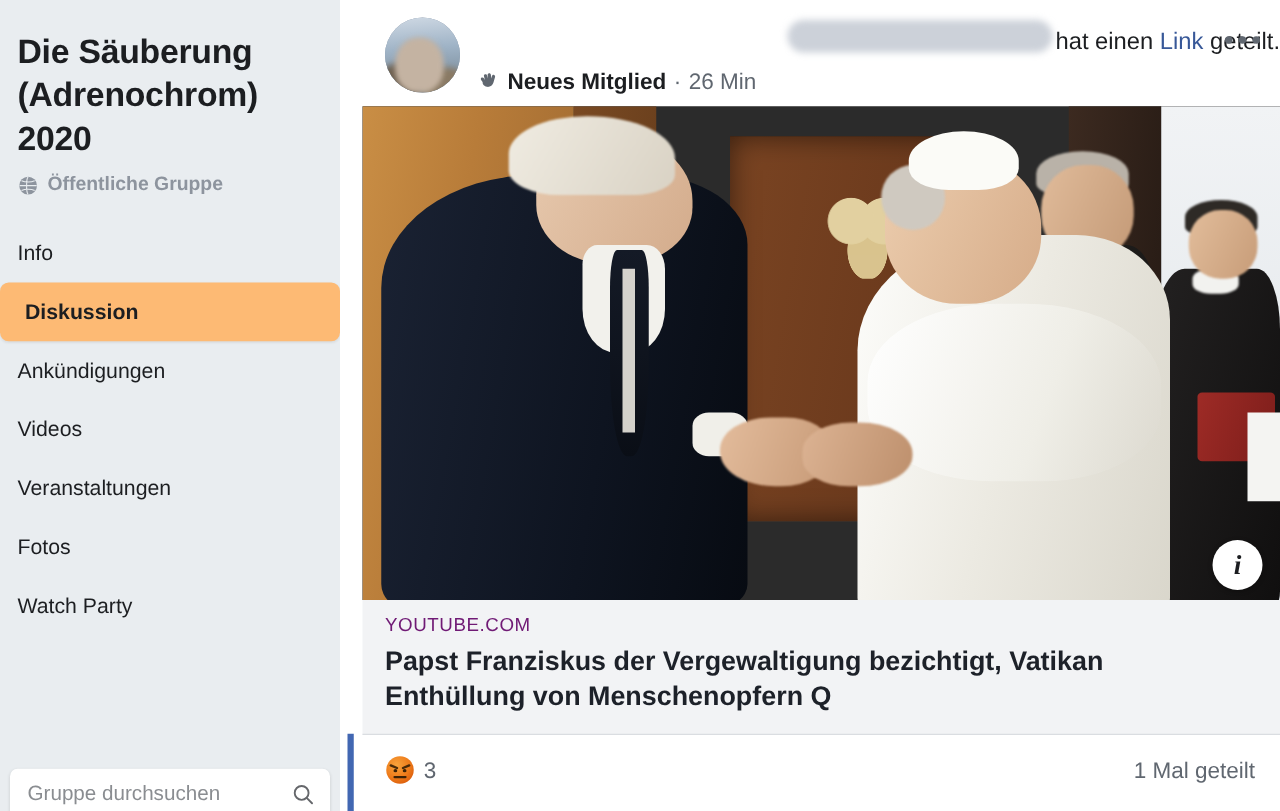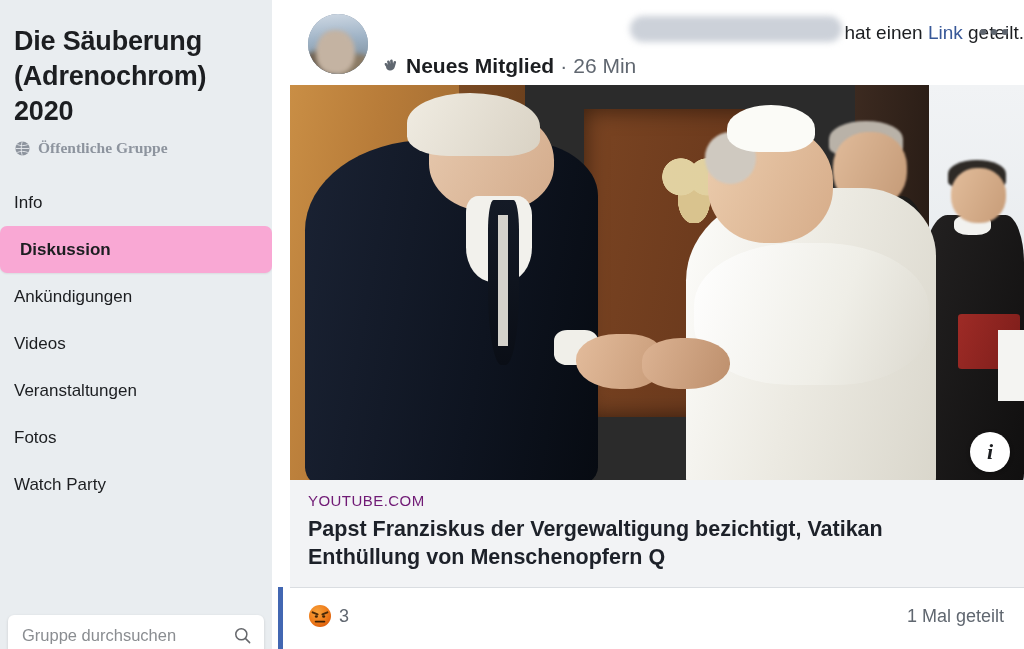--- a/index.html
+++ b/index.html
@@ -146,7 +146,7 @@
     display: flex; align-items: center;
     gap: 6px;
     margin-top: 9px;
-    font-size: 21px;
+    font-size: 18px;
     color: #606770;
     white-space: nowrap;
   }

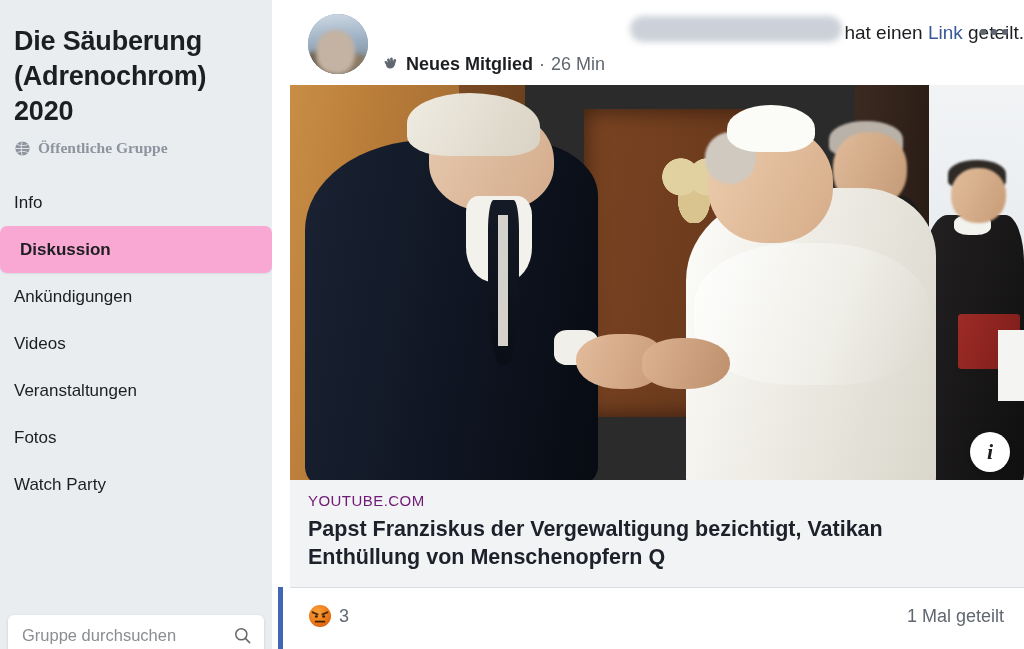--- a/index.html
+++ b/index.html
@@ -33,7 +33,6 @@
     font-size: 15.5px;
     font-weight: bold;
     color: #8d949e;
-    font-family: Liberation Serif, serif;
   }
   .globe-ic { flex: 0 0 17px; width: 17px; height: 17px; display:block; }
 

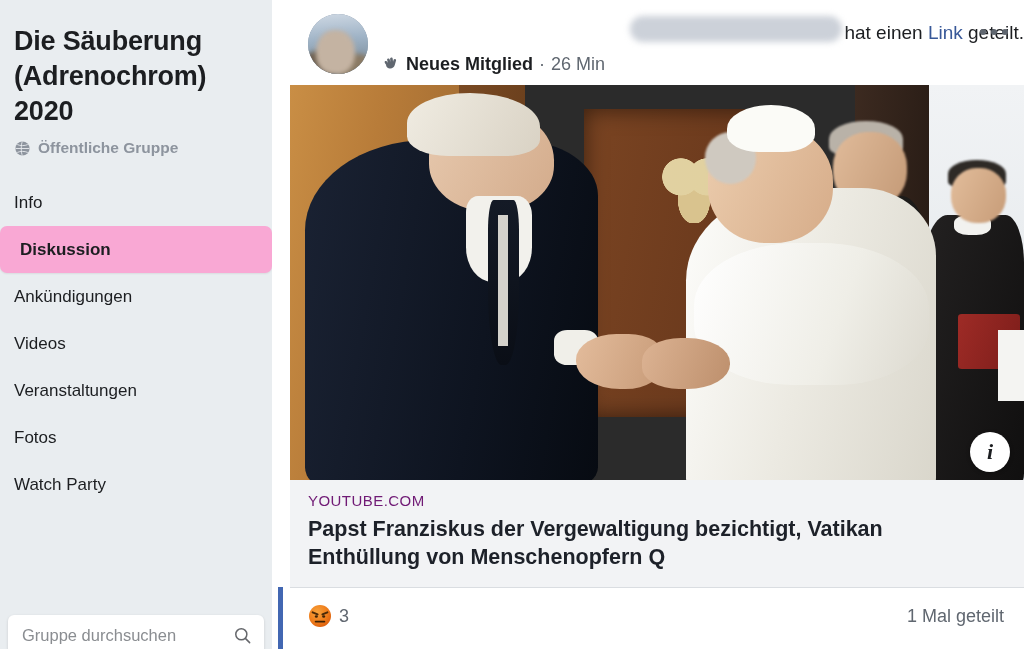--- a/index.html
+++ b/index.html
@@ -47,7 +47,7 @@
     cursor: pointer;
   }
   .nav-item.active {
-    background: #f9a8d4;
+    background: #fdba74;
     font-weight: bold;
     border-radius: 7px;
     margin-right: 0px;

